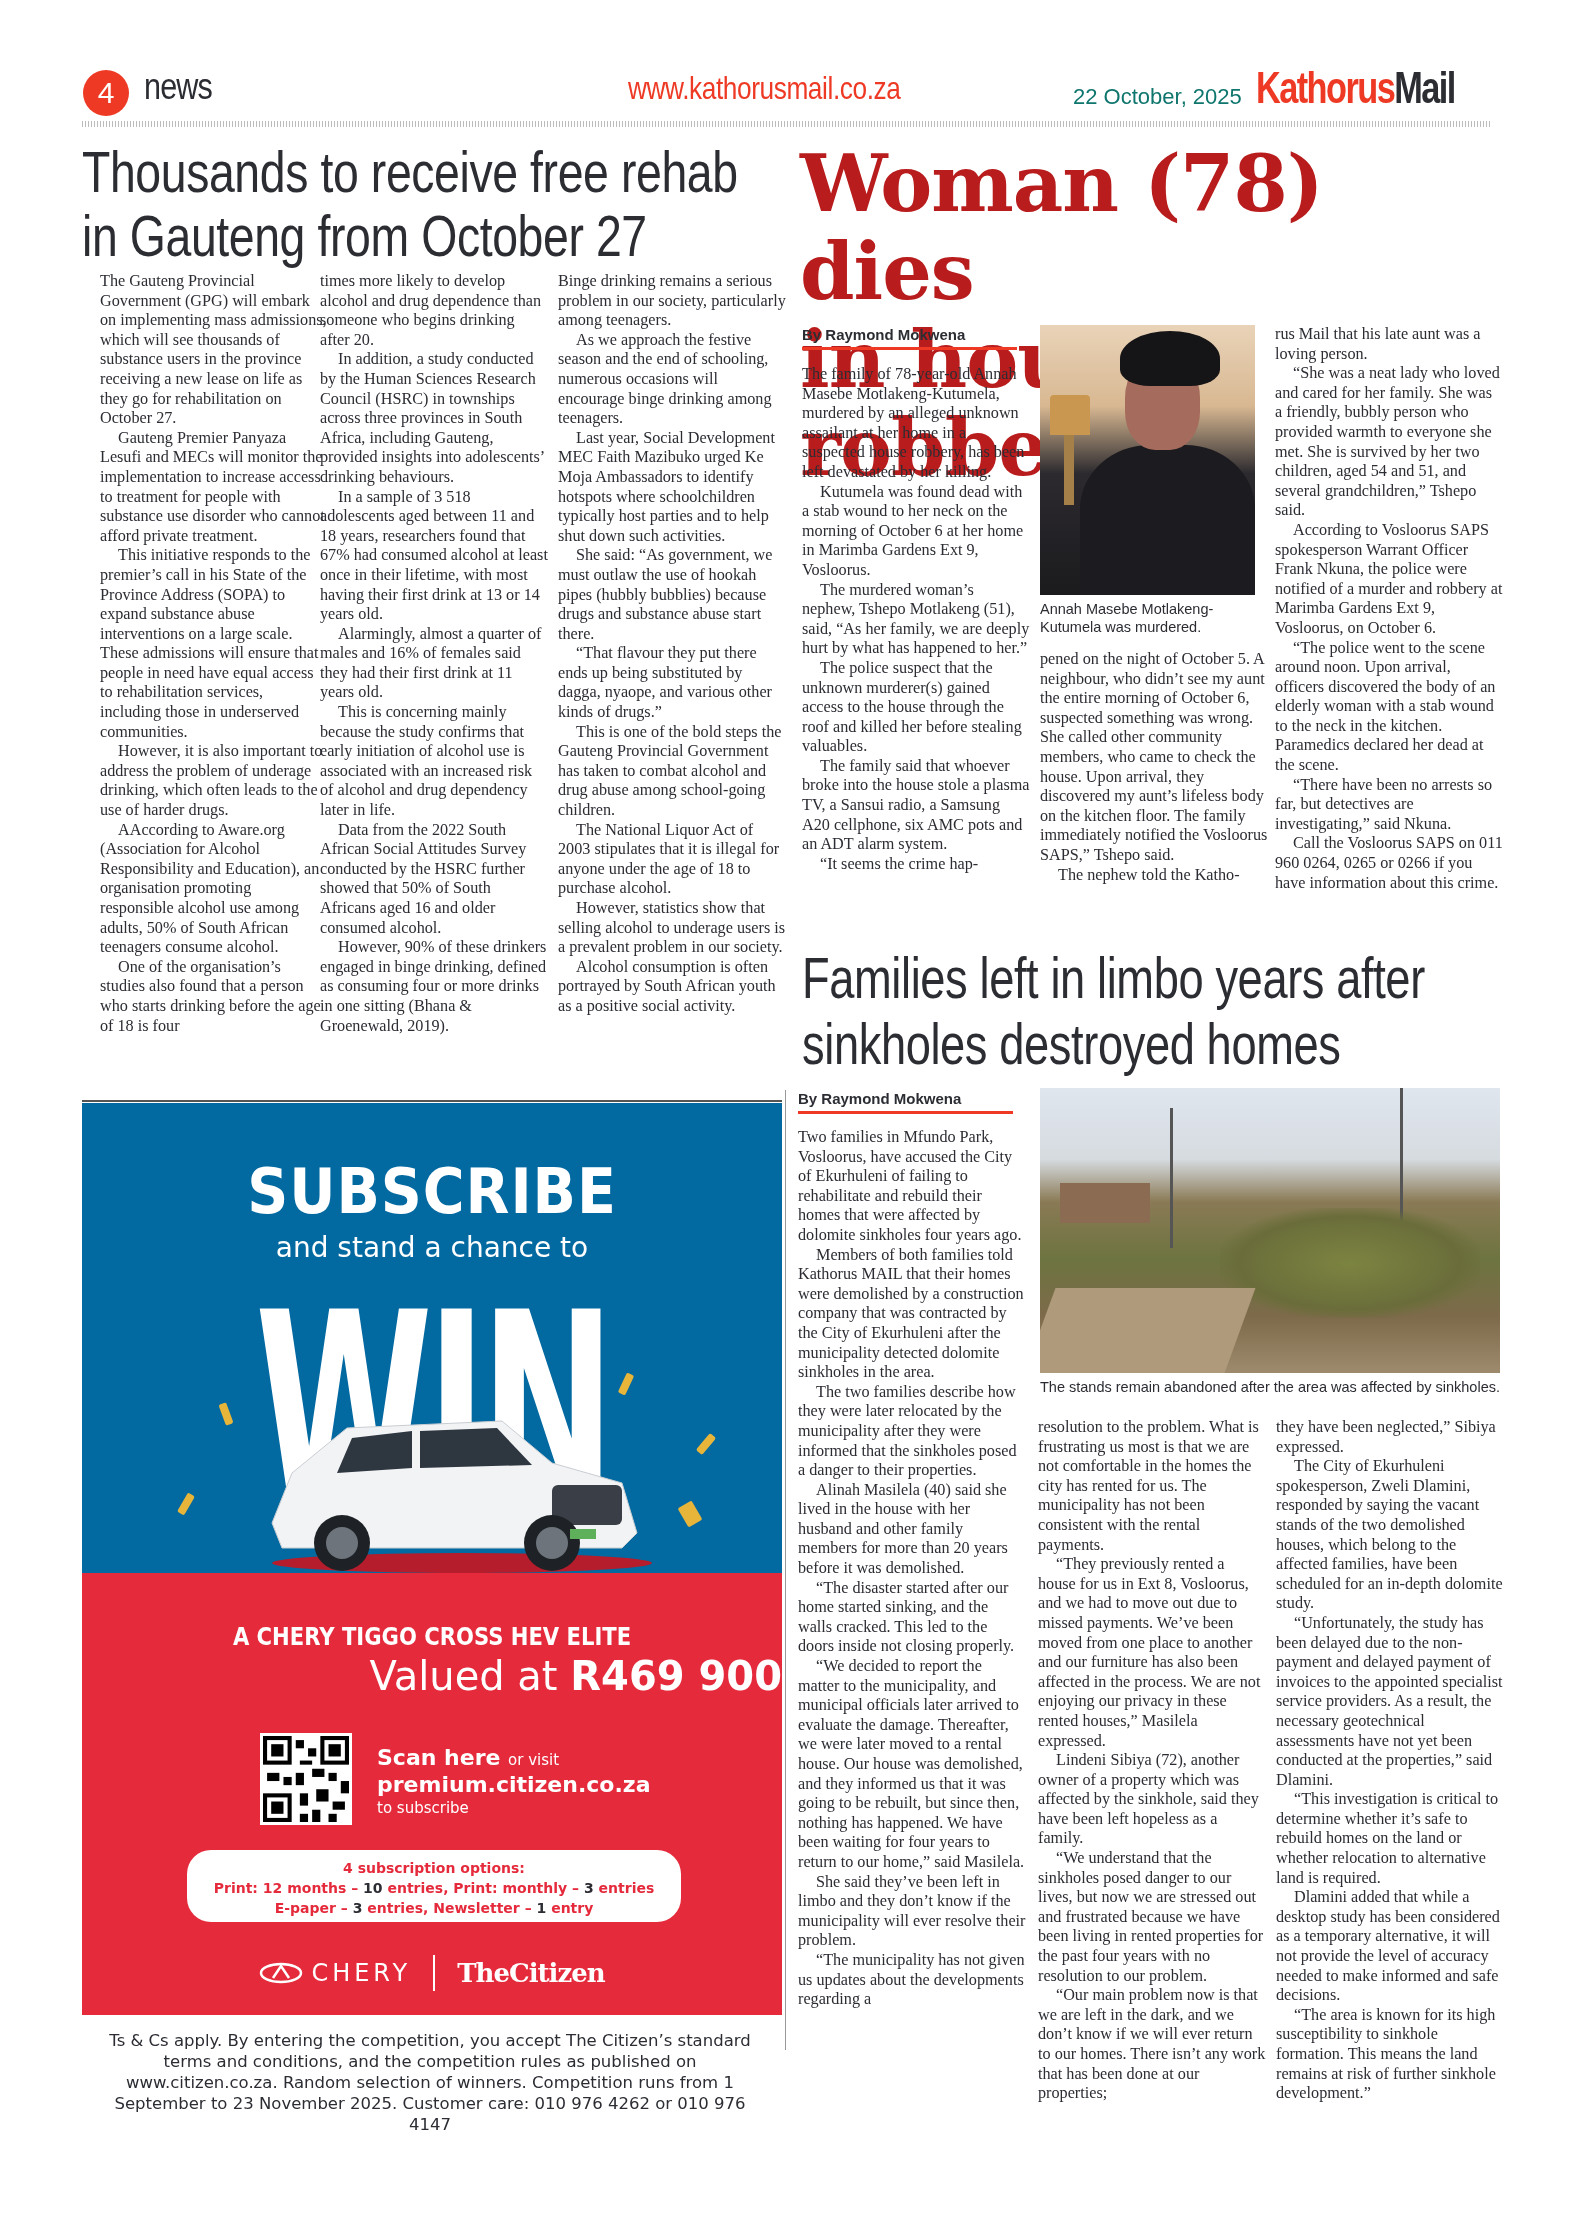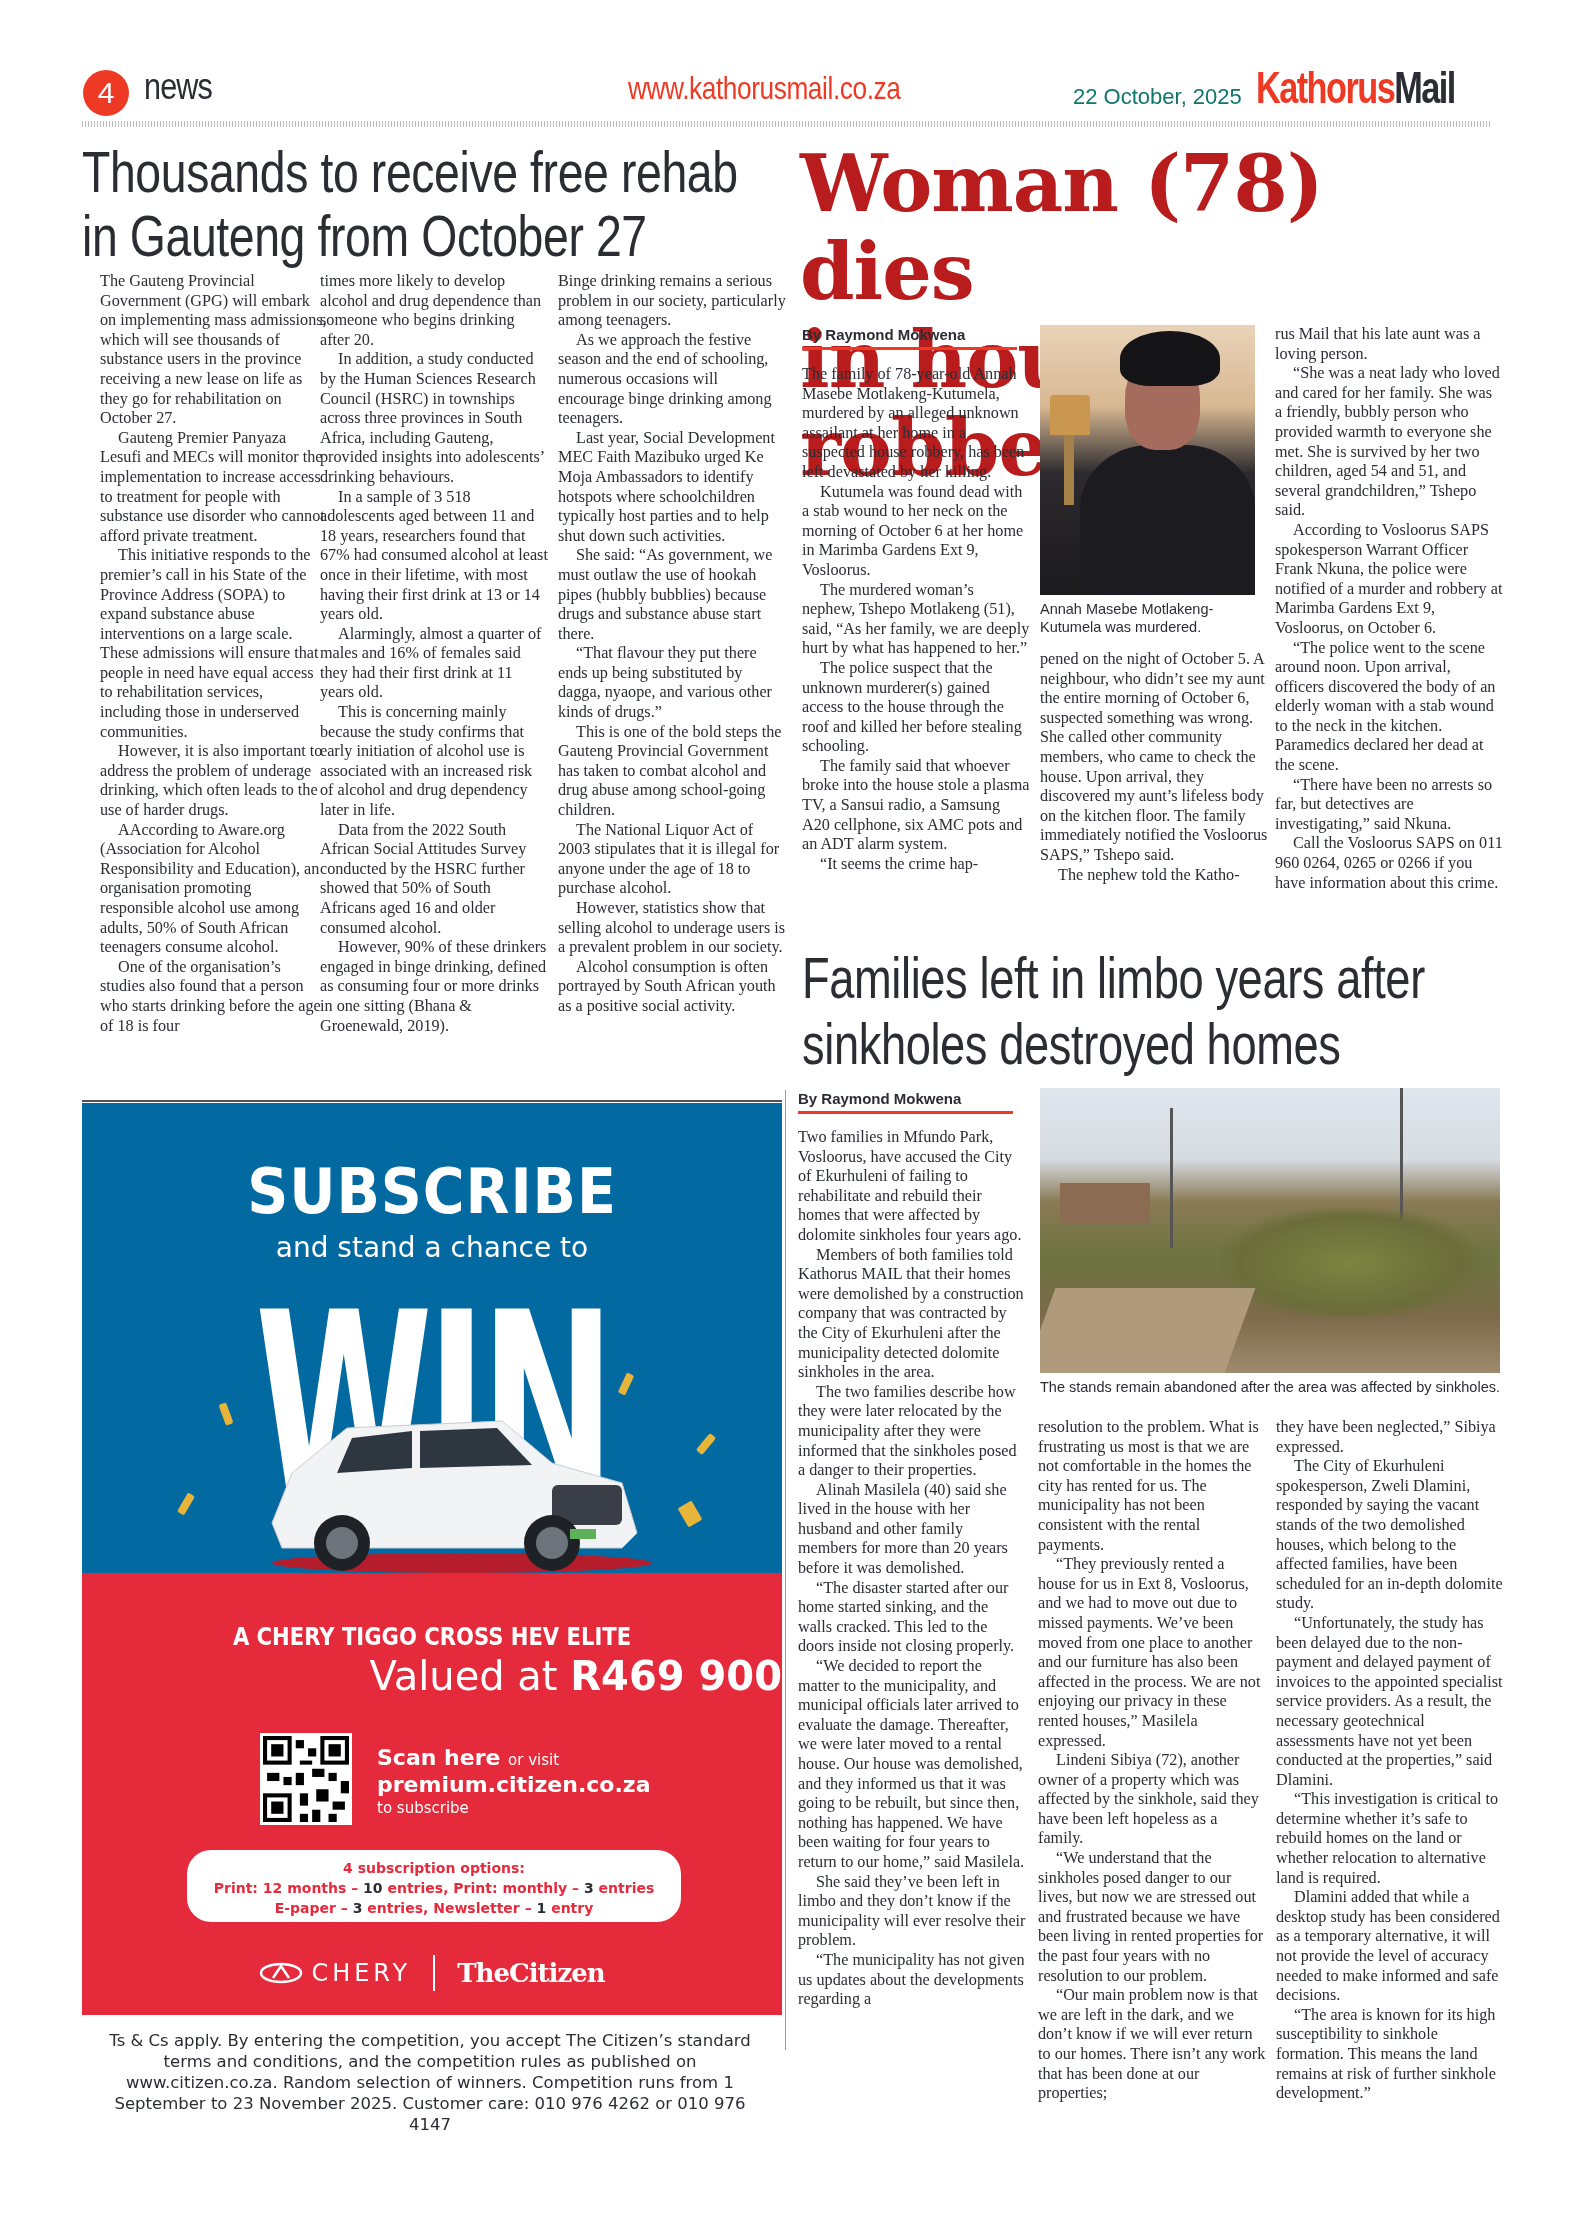--- a/index.html
+++ b/index.html
@@ -128,7 +128,7 @@
     <p class="first">The family of 78-year-old Annah Masebe Motlakeng-Kutumela, murdered by an alleged unknown assailant at her home in a suspected house robbery, has been left devastated by her killing.</p>
     <p>Kutumela was found dead with a stab wound to her neck on the morning of October 6 at her home in Marimba Gardens Ext 9, Vosloorus.</p>
     <p>The murdered woman’s nephew, Tshepo Motlakeng (51), said, “As her family, we are deeply hurt by what has happened to her.”</p>
-    <p>The police suspect that the unknown murderer(s) gained access to the house through the roof and killed her before stealing schooling.</p>
+    <p>The police suspect that the unknown murderer(s) gained access to the house through the roof and killed her before stealing valuables.</p>
     <p>The family said that whoever broke into the house stole a plasma TV, a Sansui radio, a Samsung A20 cellphone, six AMC pots and an ADT alarm system.</p>
     <p>“It seems the crime hap-</p>
   </div>

